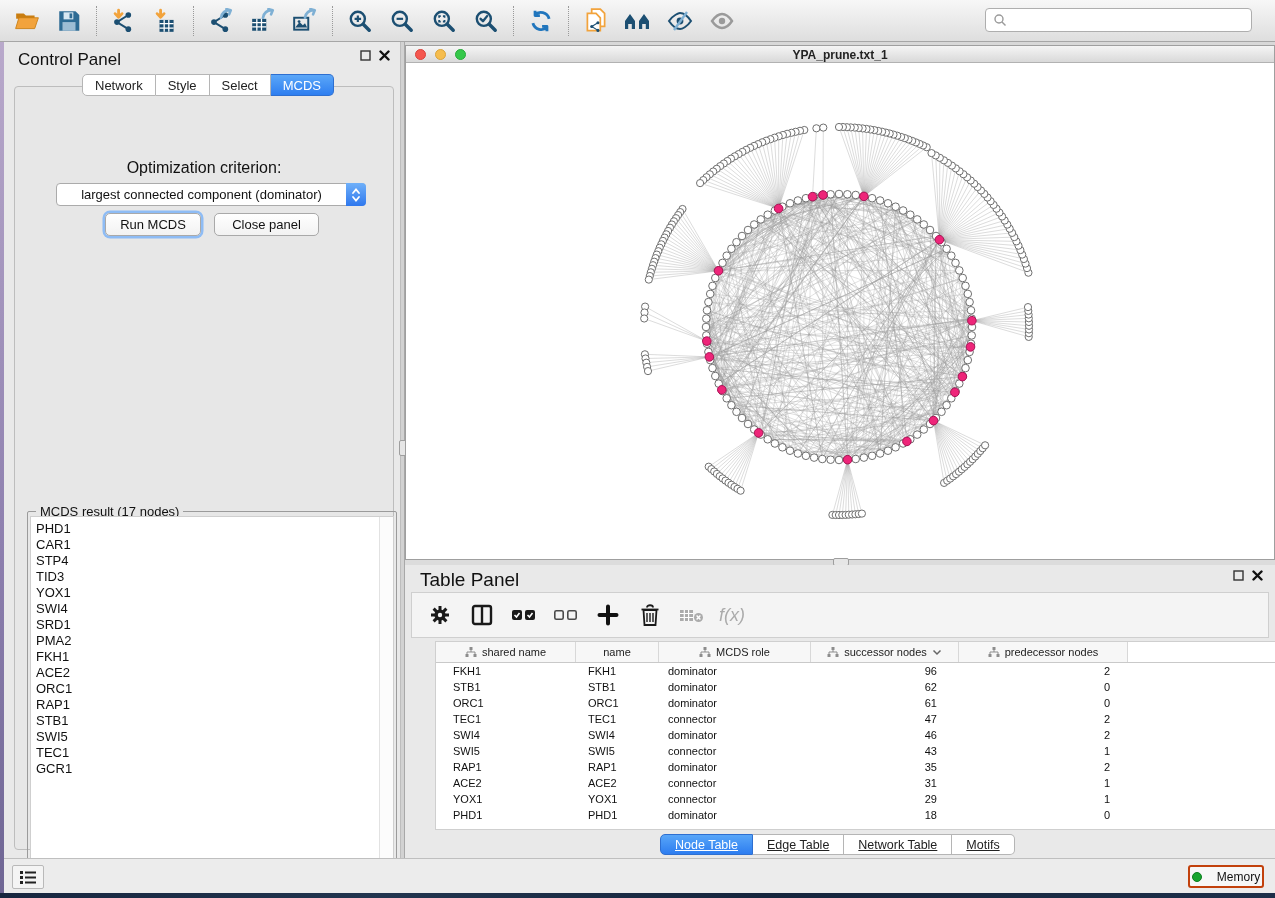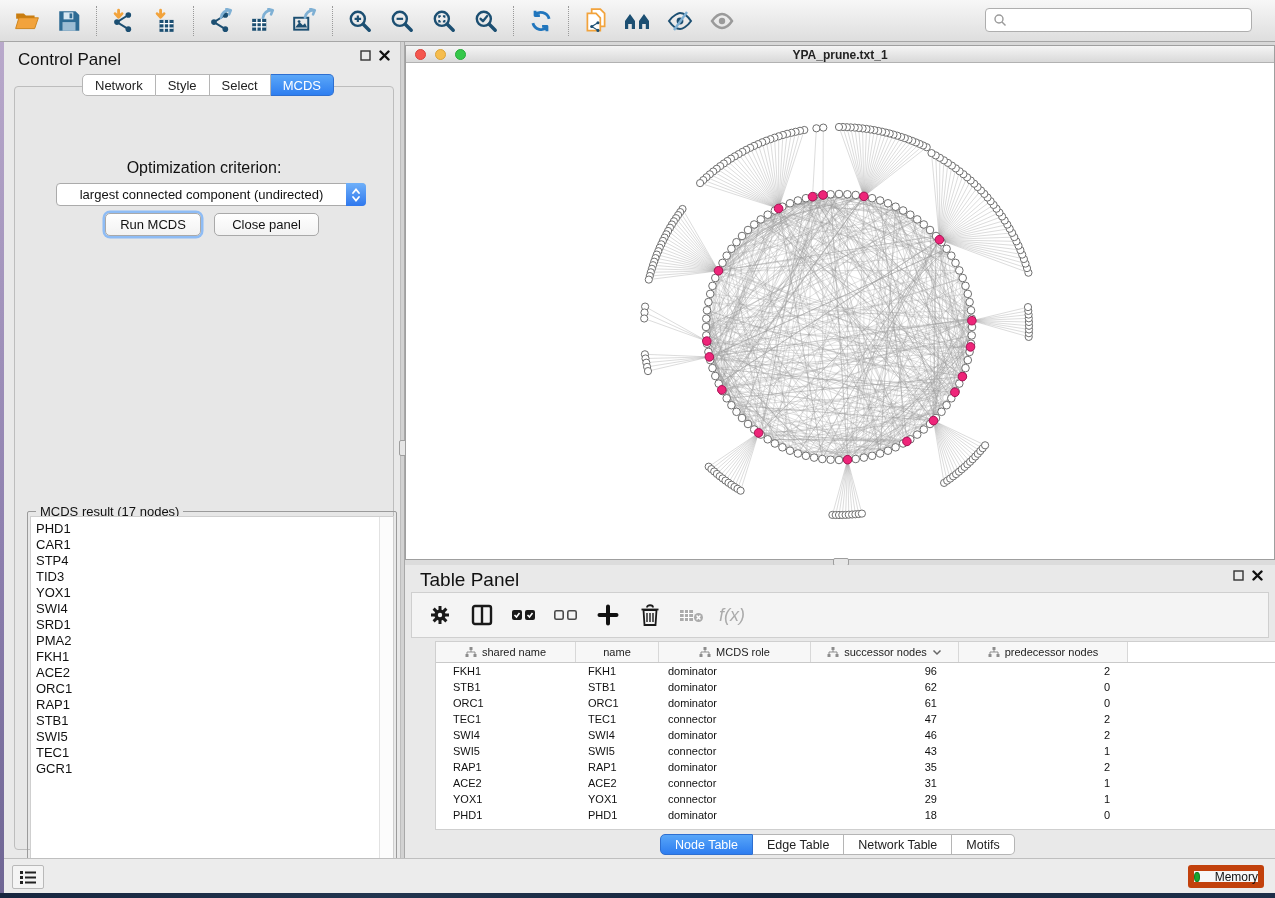--- a/index.html
+++ b/index.html
@@ -326,7 +326,7 @@
     <div id="cp-box">
       <div id="opt-label">Optimization criterion:</div>
       <div id="combo">
-        <span id="combo-text">largest connected component (undirected)</span>
+        <span id="combo-text">largest connected component (dominator)</span>
         <span id="combo-step">
           <svg width="10" height="16" viewBox="0 0 10 16">
               <path d="M2 6 L5 2.5 L8 6" fill="none" stroke="#fff" stroke-width="1.8" stroke-linecap="round"></path>

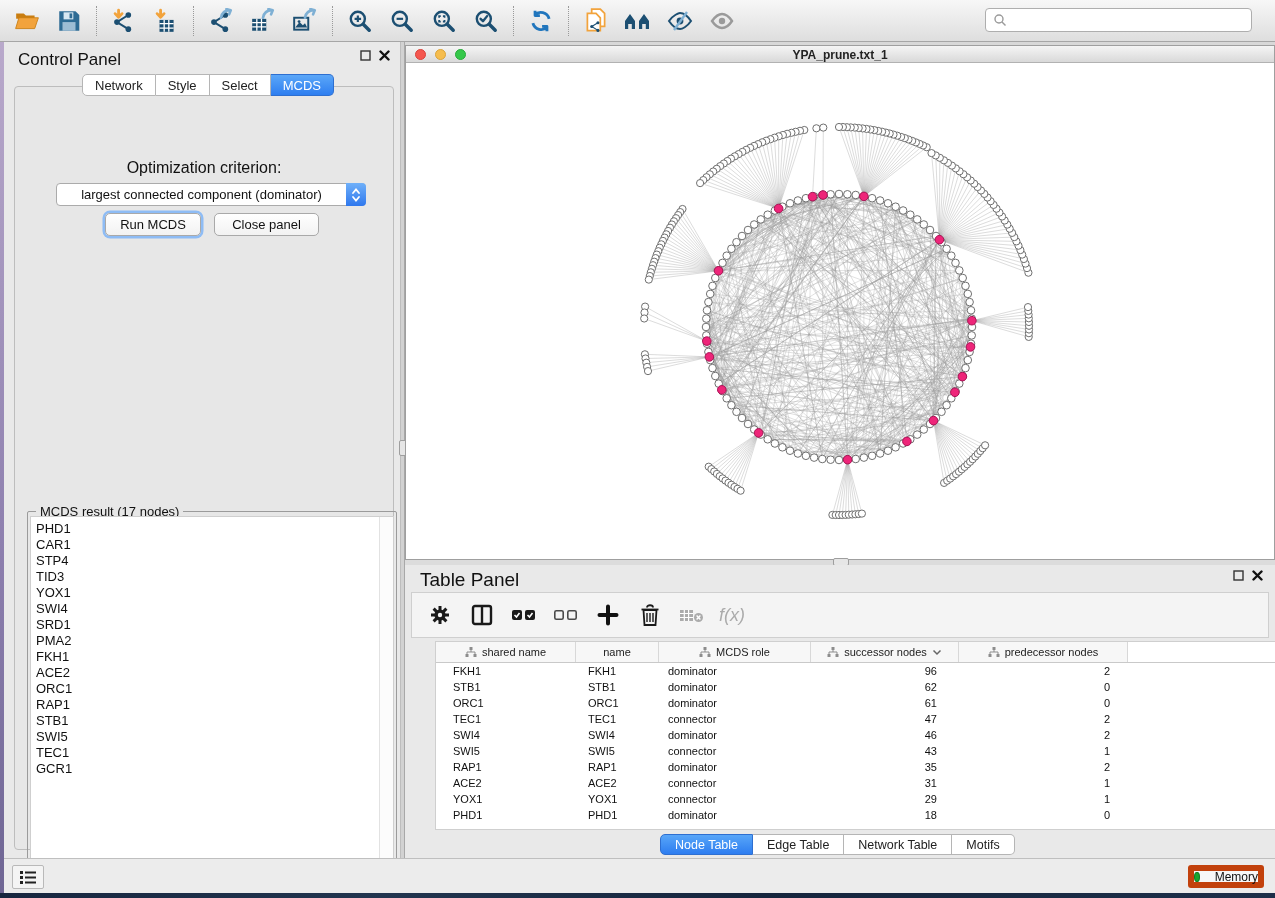--- a/index.html
+++ b/index.html
@@ -98,7 +98,7 @@
   #tbl-thumb{position:absolute;left:1.5px;top:4px;width:8px;height:90px;background:#b7b7b7;border-radius:4px;}
   #tp-tabs{position:absolute;left:255px;top:269px;height:21px;display:flex;}
   .seg2{height:21px;display:flex;align-items:center;justify-content:center;font-size:12.5px;color:#222;
-    background:#fff;border:1px solid #b5b5b5;border-left:none;padding:0 14px;}
+    background:#fff;border:1px solid #b5b5b5;border-left:none;padding:0 14px;text-decoration:underline;}
   .seg2:first-child{border-left:1px solid #b5b5b5;border-radius:5px 0 0 5px;}
   .seg2:last-child{border-radius:0 5px 5px 0;}
   .seg2.active{background:linear-gradient(#58a6f8,#2d7df0);color:#fff;border-color:#2e6fd0;}

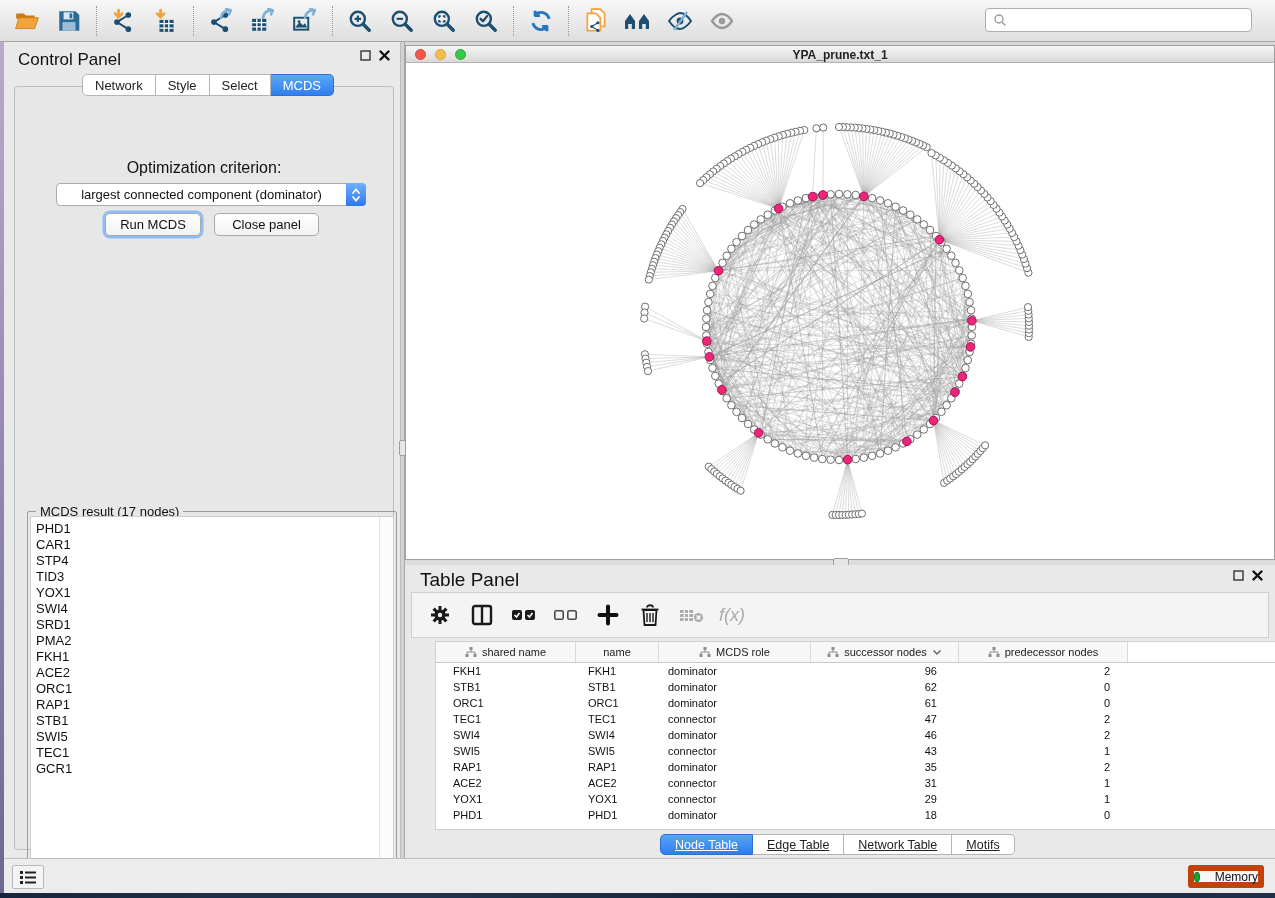--- a/index.html
+++ b/index.html
@@ -108,7 +108,7 @@
   #status-list-btn{position:absolute;left:8px;top:6px;width:32px;height:24px;background:#f4f4f4;
     border:1px solid #b9b9b9;border-radius:2px;display:flex;align-items:center;justify-content:center;}
   #memory-btn{position:absolute;right:11px;top:6px;width:76px;height:23px;background:#f7f7f7;
-    border:6px solid #c2410c;border-radius:3px;display:flex;align-items:center;justify-content:center;gap:15px;
+    border:2px solid #c2410c;border-radius:3px;display:flex;align-items:center;justify-content:center;gap:15px;
     font-size:12px;color:#111;}
   #memory-dot{width:10px;height:10px;border-radius:50%;background:#18a52f;border:1px solid #0d7d20;}
 </style>

